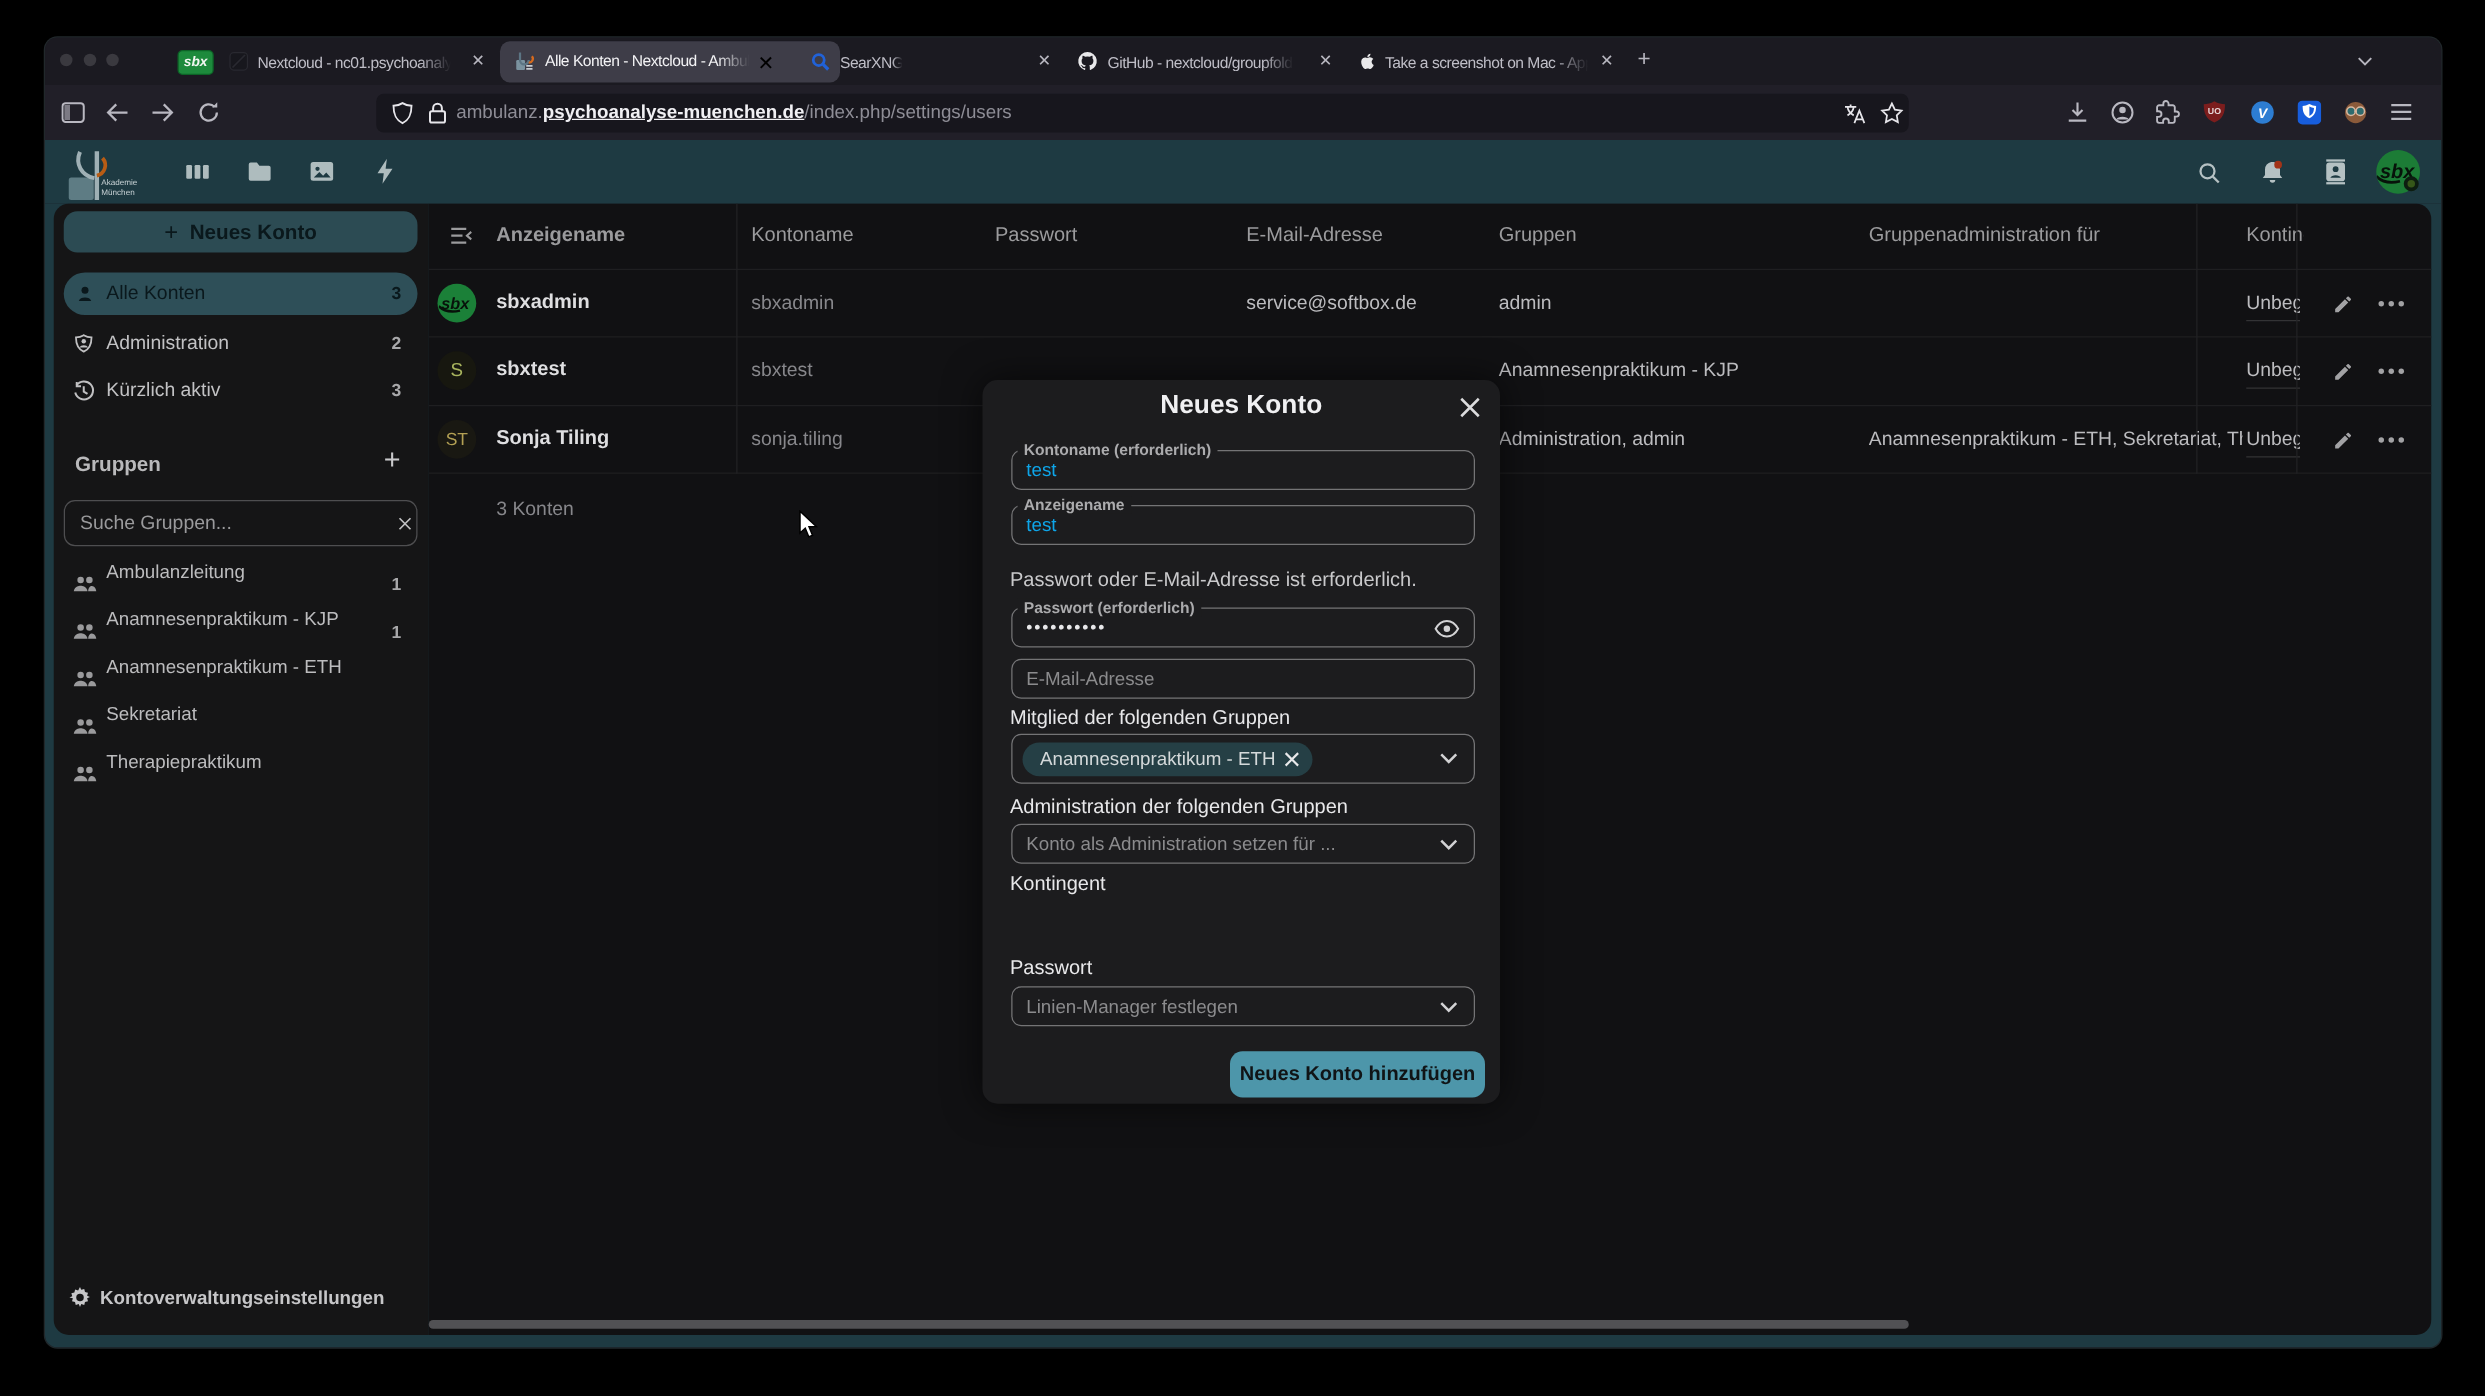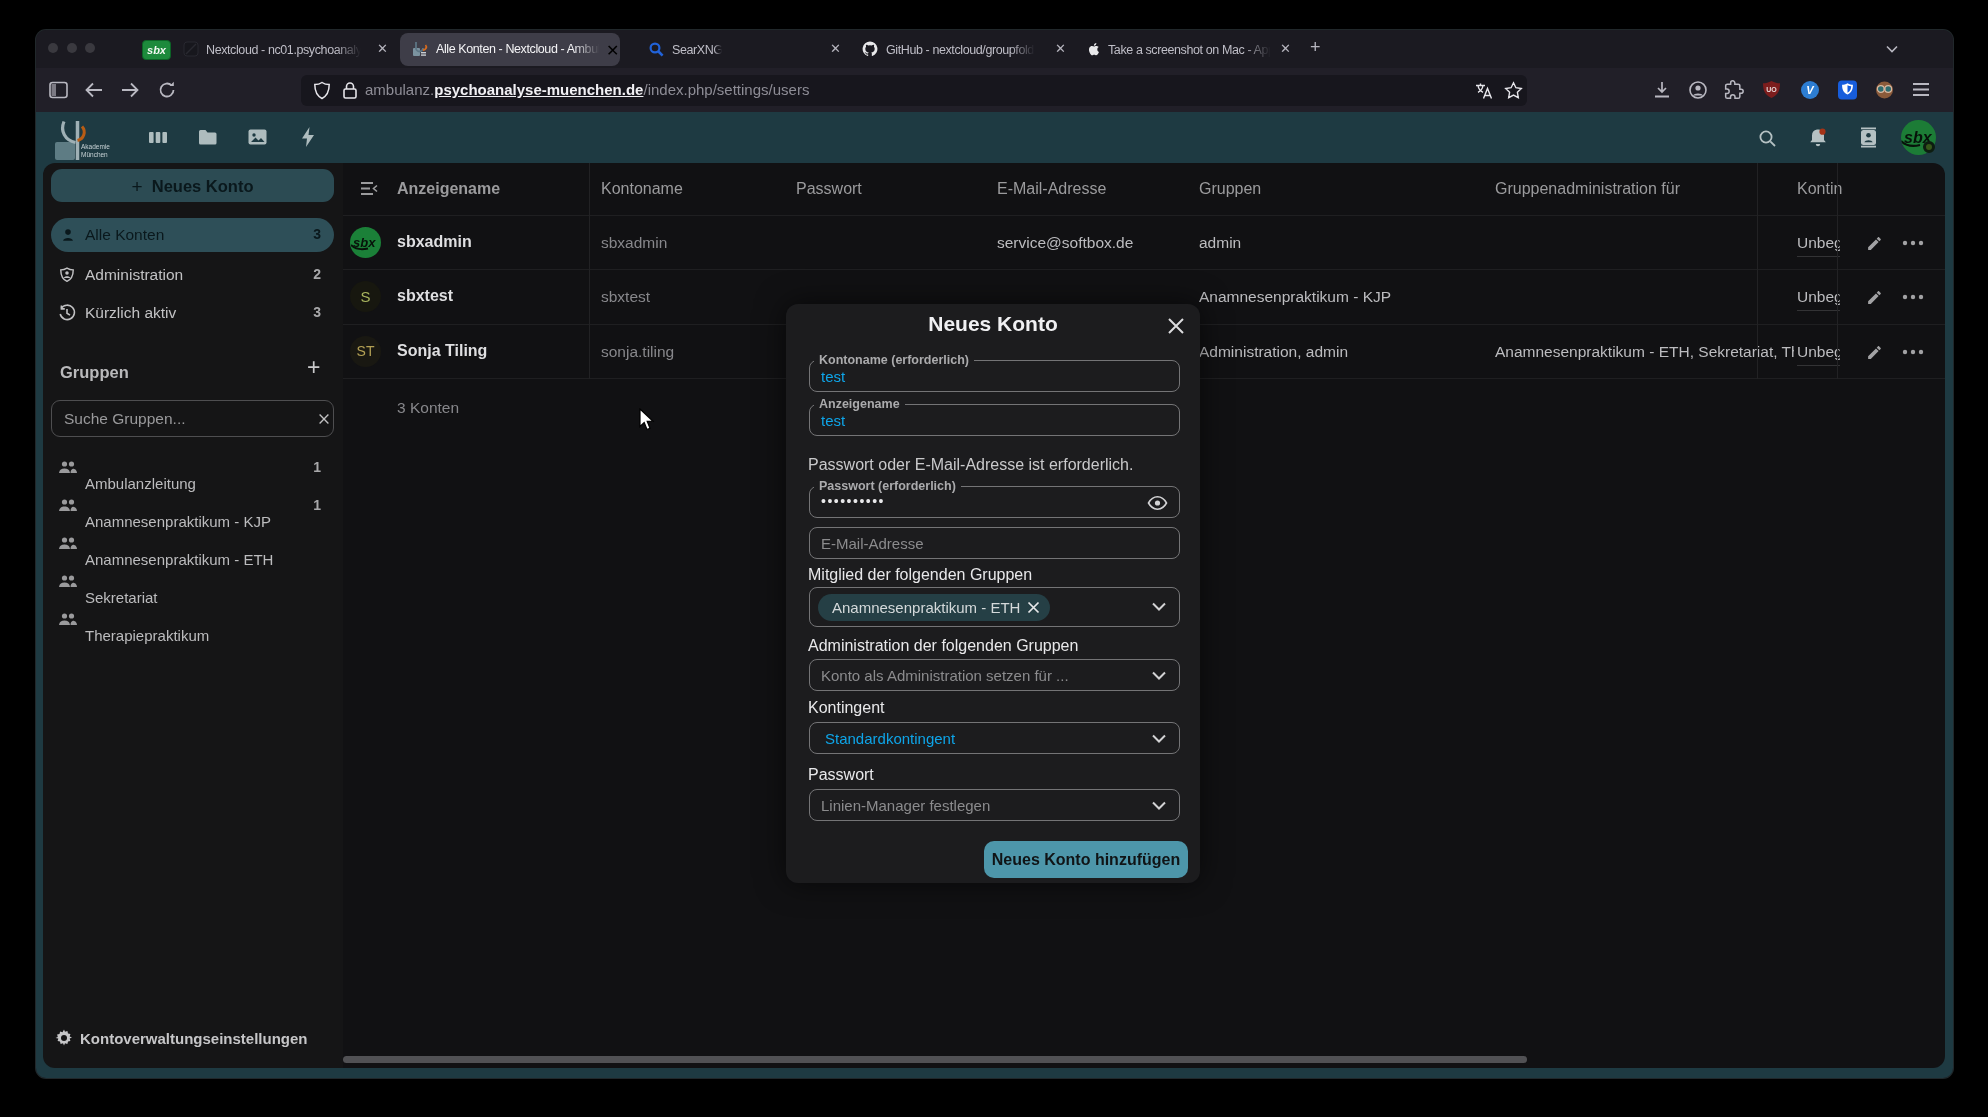--- a/index.html
+++ b/index.html
@@ -18,7 +18,7 @@
 .tab { position:absolute; top:0; height:38px; color:#bfbec7; font-size:12.5px; }
 .tab .ttl { position:absolute; top:13px; white-space:nowrap; overflow:hidden; letter-spacing:-0.4px; -webkit-mask-image:linear-gradient(90deg,#000 82%,transparent 98%); }
 .tab .cl { position:absolute; top:11px; color:#b7b6bf; font-size:13px; }
-.activetab { position:absolute; left:364px; top:3px; width:220px; height:33px; background:#3e3d48; border-radius:8px; }
+.activetab { position:absolute; left:364px; top:3px; width:272px; height:33px; background:#3e3d48; border-radius:8px; }
 .favicon { position:absolute; width:16px; height:16px; }
 .newtab { position:absolute; color:#b7b6bf; font-size:18px; top:7px; }
 

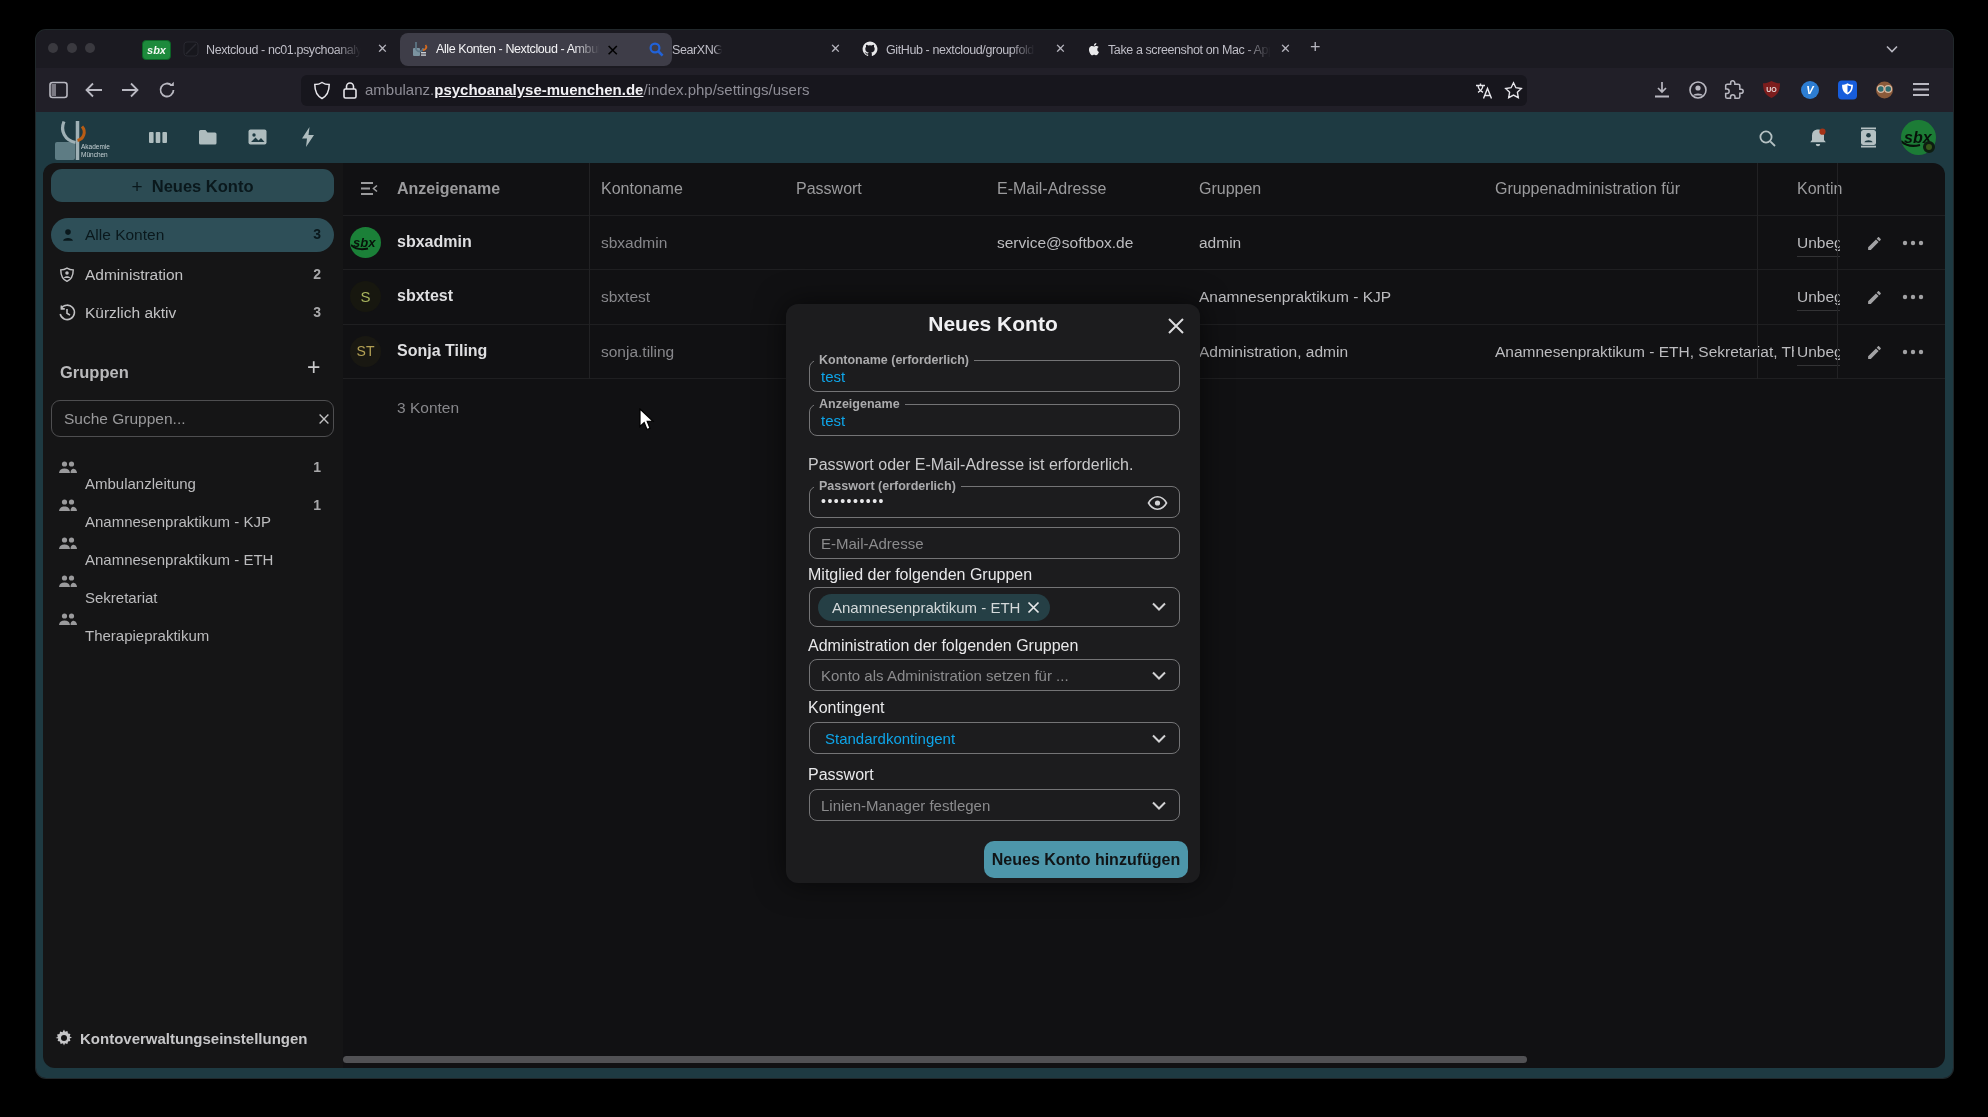--- a/index.html
+++ b/index.html
@@ -44,7 +44,7 @@
 .searchbox { position:absolute; left:8px; top:237px; width:283px; height:37px; border:1.5px solid #4e4e50; border-radius:9px; }
 .searchbox .ph { position:absolute; left:12px; top:9px; color:#9a9a9c; font-size:15.5px; }
 .gitem { position:absolute; left:8px; width:283px; height:38px; color:#bcbcbe; font-size:15px; }
-.gitem .lbl { position:absolute; left:34px; top:26px; }
+.gitem .lbl { position:absolute; left:34px; top:0; }
 .gitem .cnt { position:absolute; right:13px; top:10px; font-size:14px; font-weight:bold; color:#a8a8aa; }
 .sfooter { position:absolute; left:12px; top:867px; color:#c6c6c8; font-size:15px; font-weight:bold; }
 

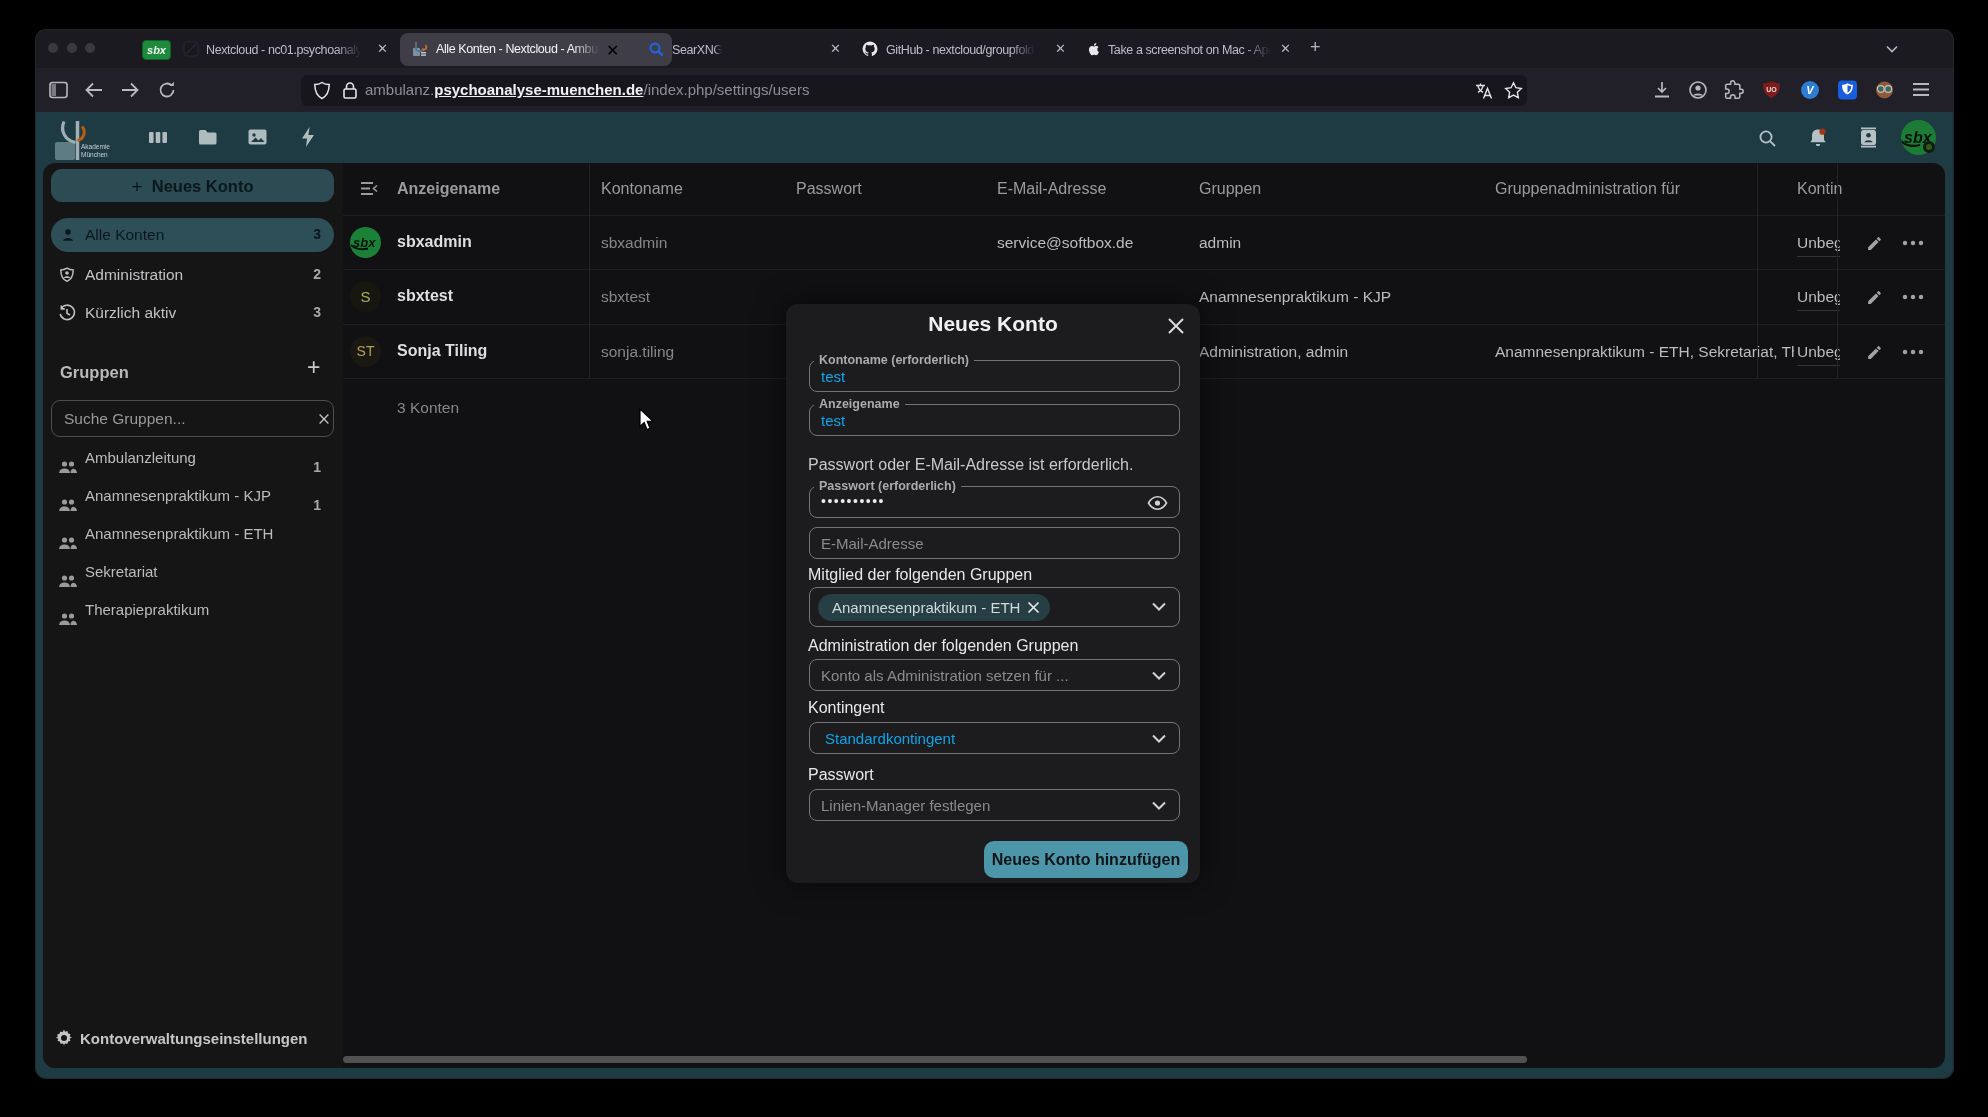--- a/index.html
+++ b/index.html
@@ -515,12 +515,6 @@
     </div>
 
     <div class="mlabel" style="top:395px;">Kontingent</div>
-    <div class="finput" style="top:418px;">
-      <div class="ftext" style="left:15px;">Standardkontingent</div>
-      <svg class="abs" style="right:12px;top:10px;" width="16" height="12" viewBox="0 0 16 12">
-          <path d="M2 2.5 L8 8.5 L14 2.5" fill="none" stroke="#d2d2d4" stroke-width="2"></path>
-        </svg>
-    </div>
 
     <div class="mlabel" style="top:462px;">Passwort</div>
     <div class="finput" style="top:485px;">

